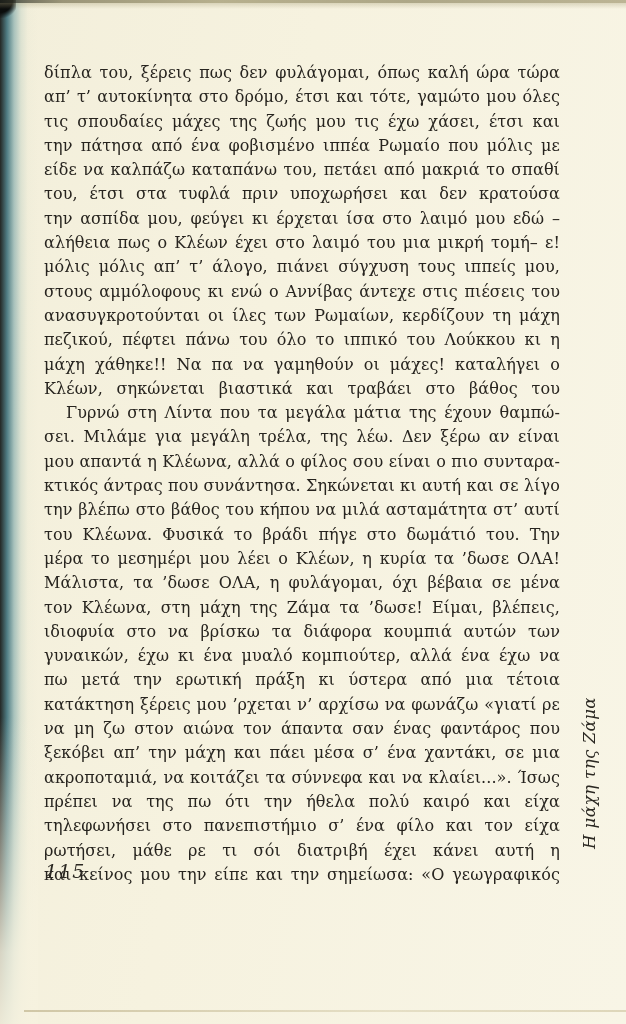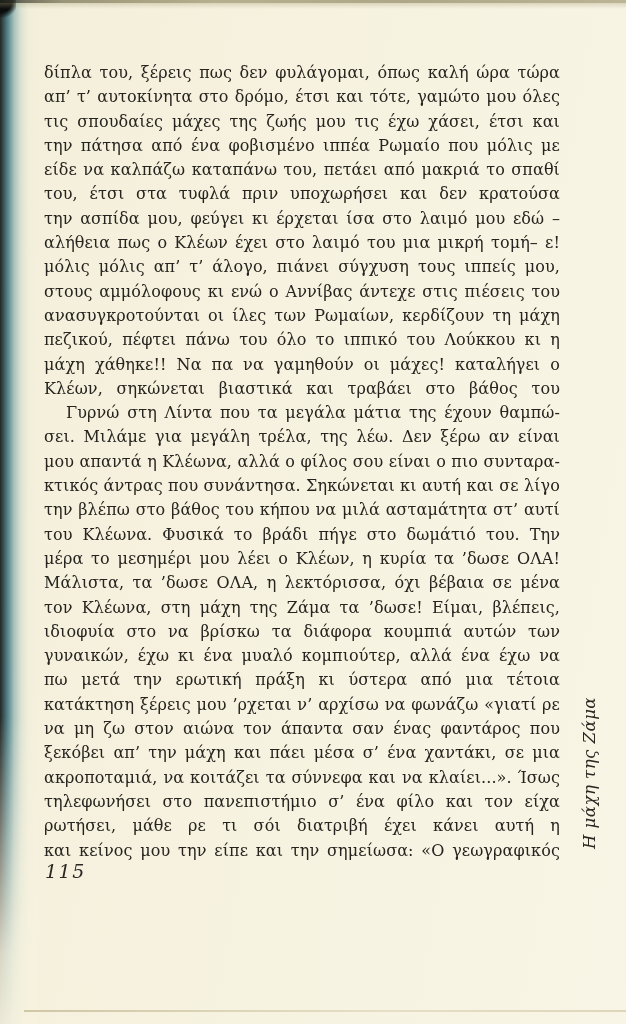--- a/index.html
+++ b/index.html
@@ -157,7 +157,7 @@
         <div class="line">την βλέπω στο βάθος του κήπου να μιλά ασταμάτητα στ’ αυτί</div>
         <div class="line">του Κλέωνα. Φυσικά το βράδι πήγε στο δωμάτιό του. Την άλλη</div>
         <div class="line">μέρα το μεσημέρι μου λέει ο Κλέων, η κυρία τα ’δωσε ΟΛΑ!</div>
-        <div class="line">Μάλιστα, τα ’δωσε ΟΛΑ, η λεκτόρισσα, όχι βέβαια σε μένα</div>
+        <div class="line">Μάλιστα, τα ’δωσε ΟΛΑ, η φυλάγομαι, όχι βέβαια σε μένα</div>
         <div class="line">τον Κλέωνα, στη μάχη της Ζάμα τα ’δωσε! Είμαι, βλέπεις,</div>
         <div class="line">ιδιοφυία στο να βρίσκω τα διάφορα κουμπιά αυτών των</div>
         <div class="line">γυναικών, έχω κι ένα μυαλό κομπιούτερ, αλλά ένα έχω να σου</div>

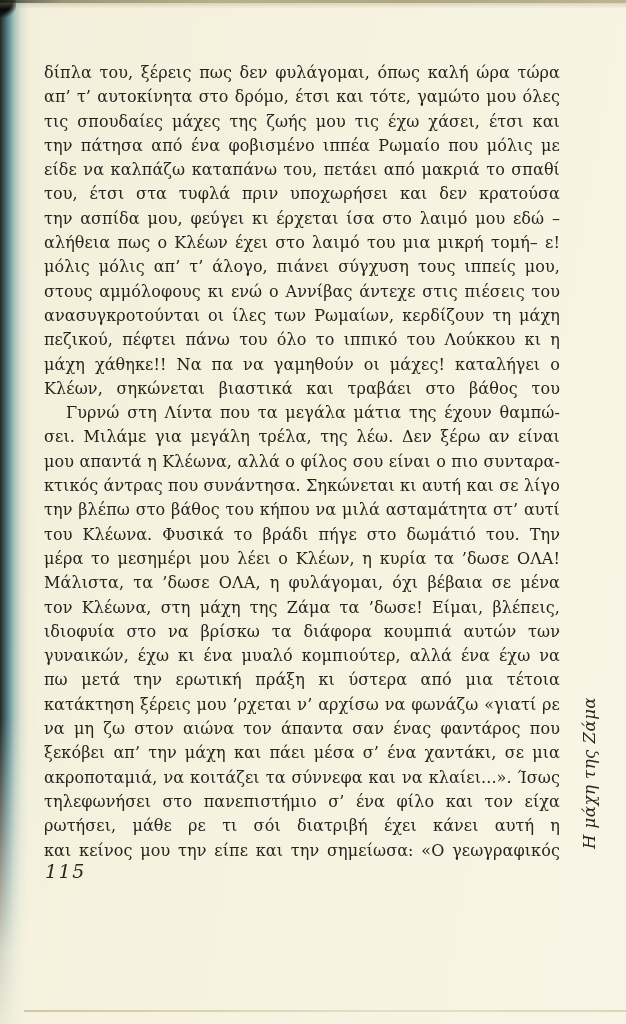--- a/index.html
+++ b/index.html
@@ -166,6 +166,7 @@
         <div class="line">να μη ζω στον αιώνα τον άπαντα σαν ένας φαντάρος που</div>
         <div class="line">ξεκόβει απ’ την μάχη και πάει μέσα σ’ ένα χαντάκι, σε μια</div>
         <div class="line">ακροποταμιά, να κοιτάζει τα σύννεφα και να κλαίει...». Ίσως</div>
+        <div class="line">πρέπει να της πω ότι την ήθελα πολύ καιρό και είχα</div>
         <div class="line">τηλεφωνήσει στο πανεπιστήμιο σ’ ένα φίλο και τον είχα</div>
         <div class="line">ρωτήσει, μάθε ρε τι σόι διατριβή έχει κάνει αυτή η θεογκόμενα</div>
         <div class="line">και κείνος μου την είπε και την σημείωσα: «Ο γεωγραφικός</div>

